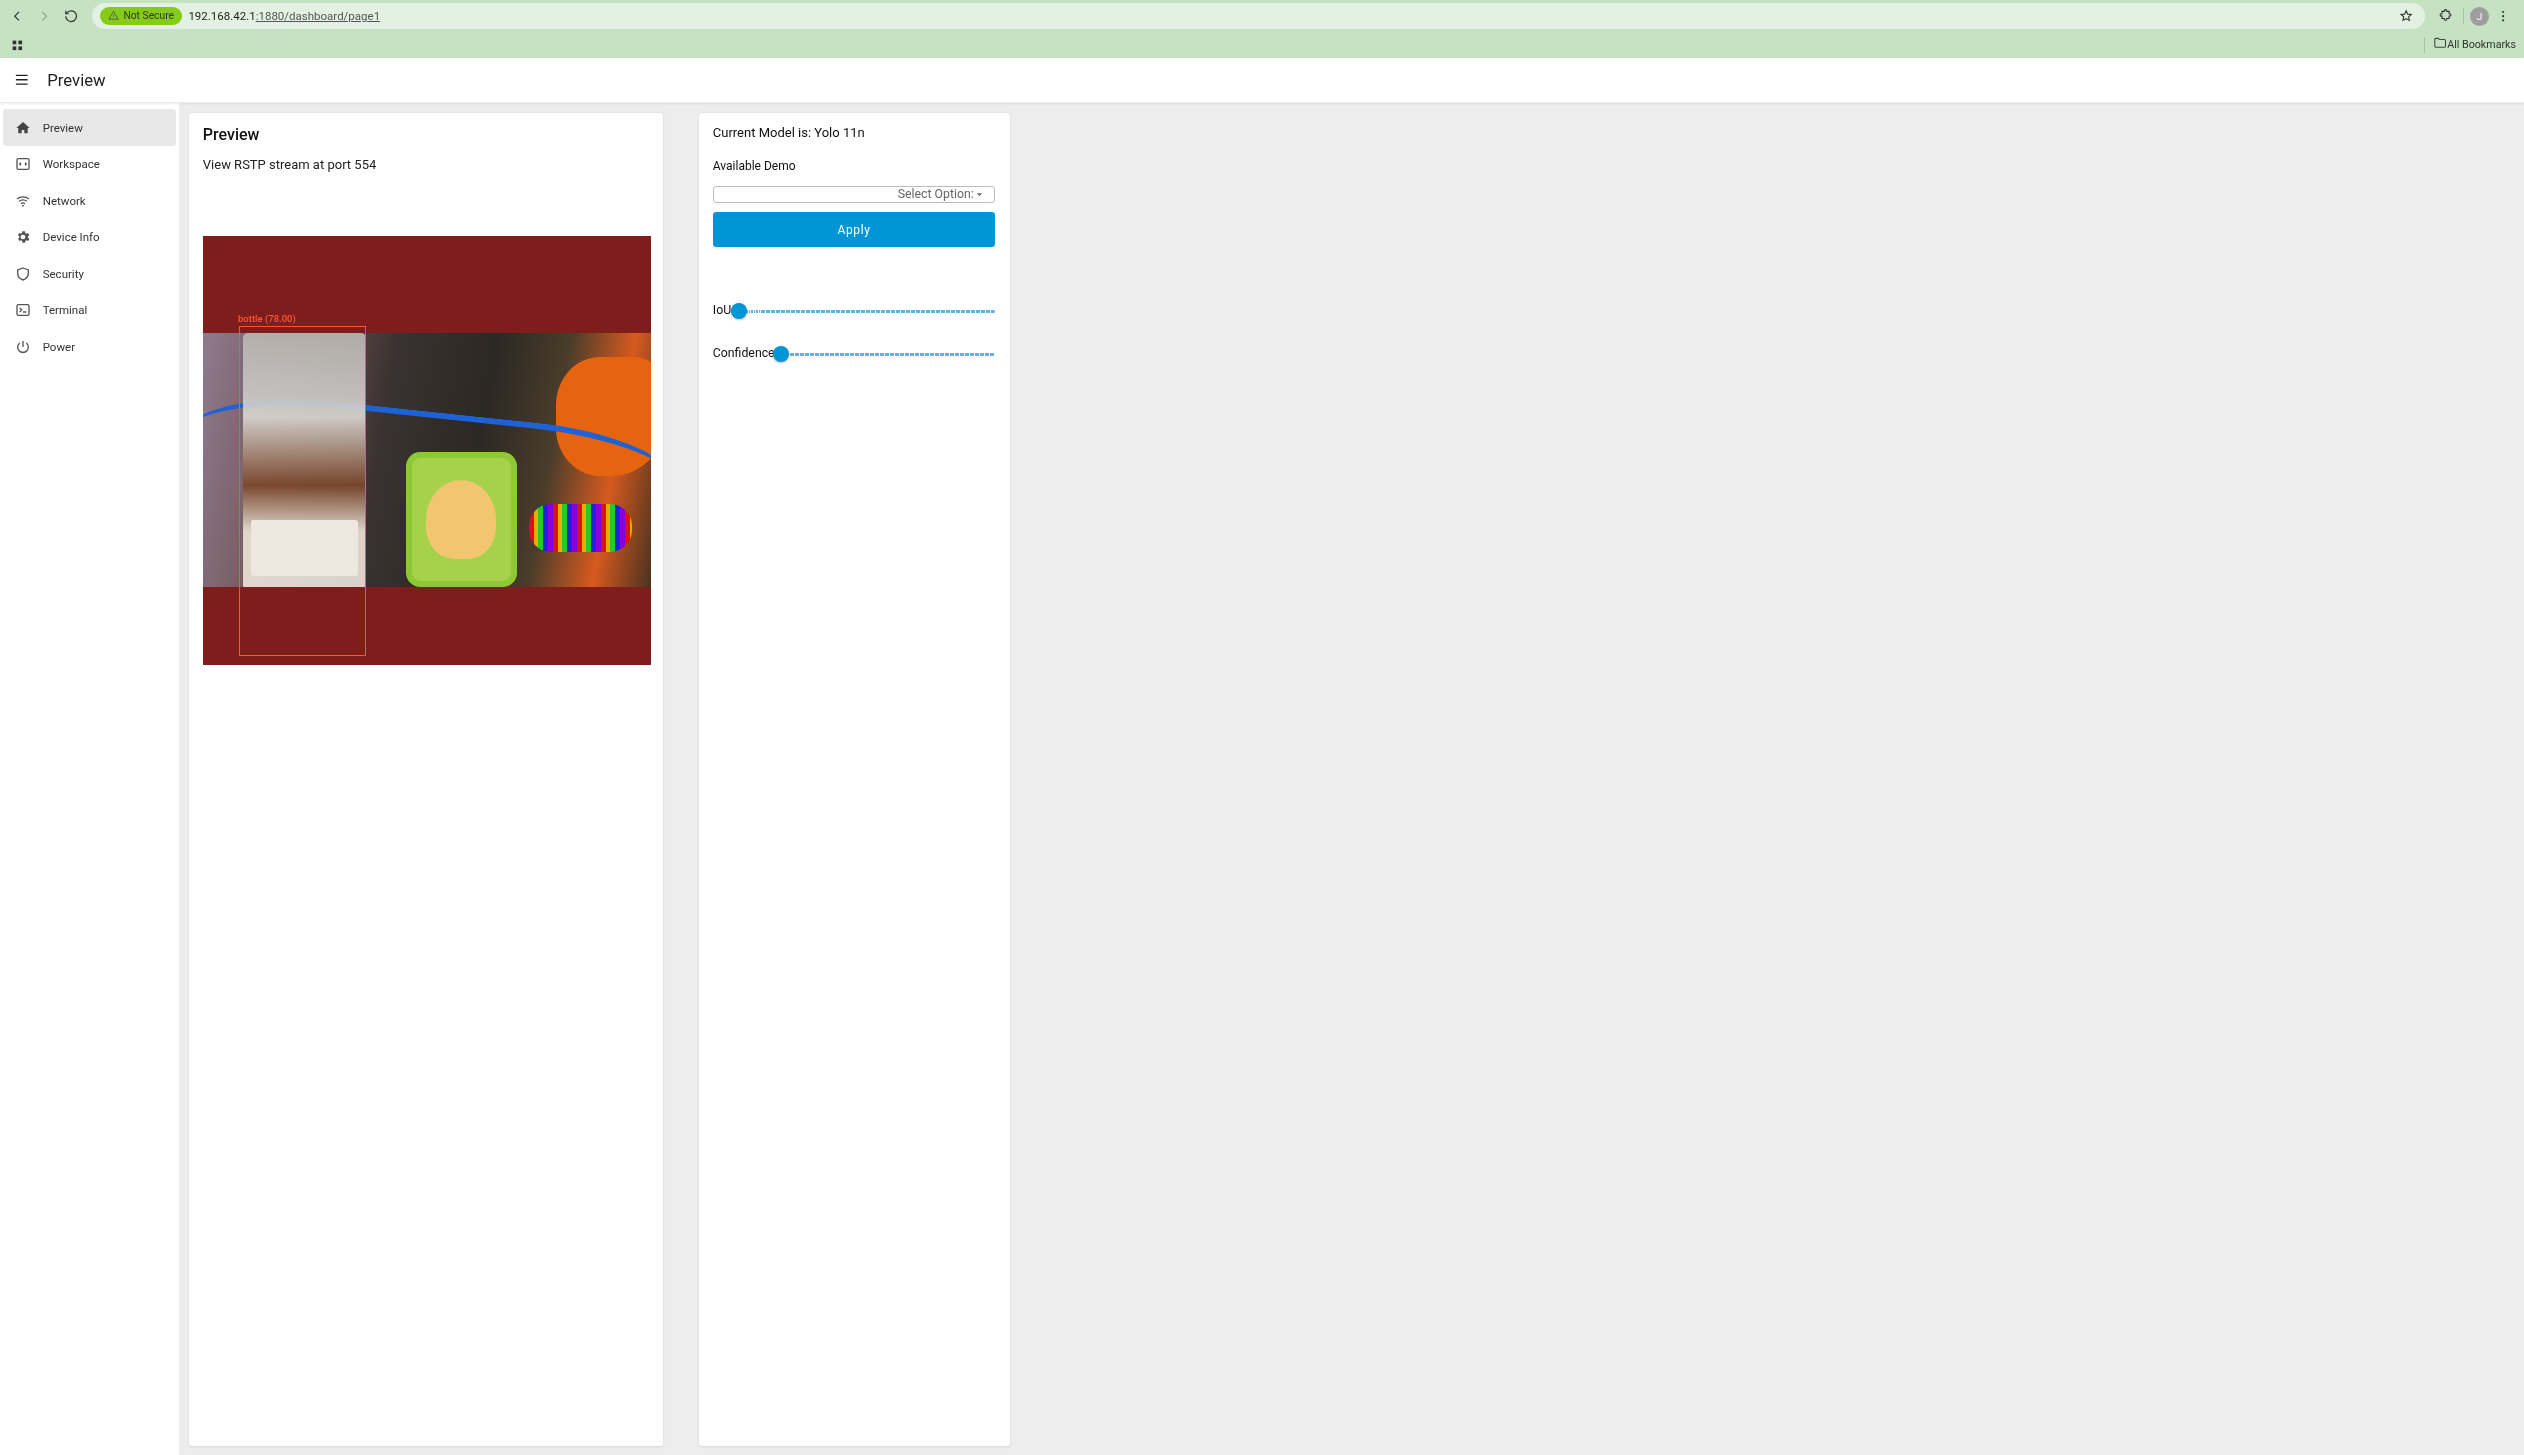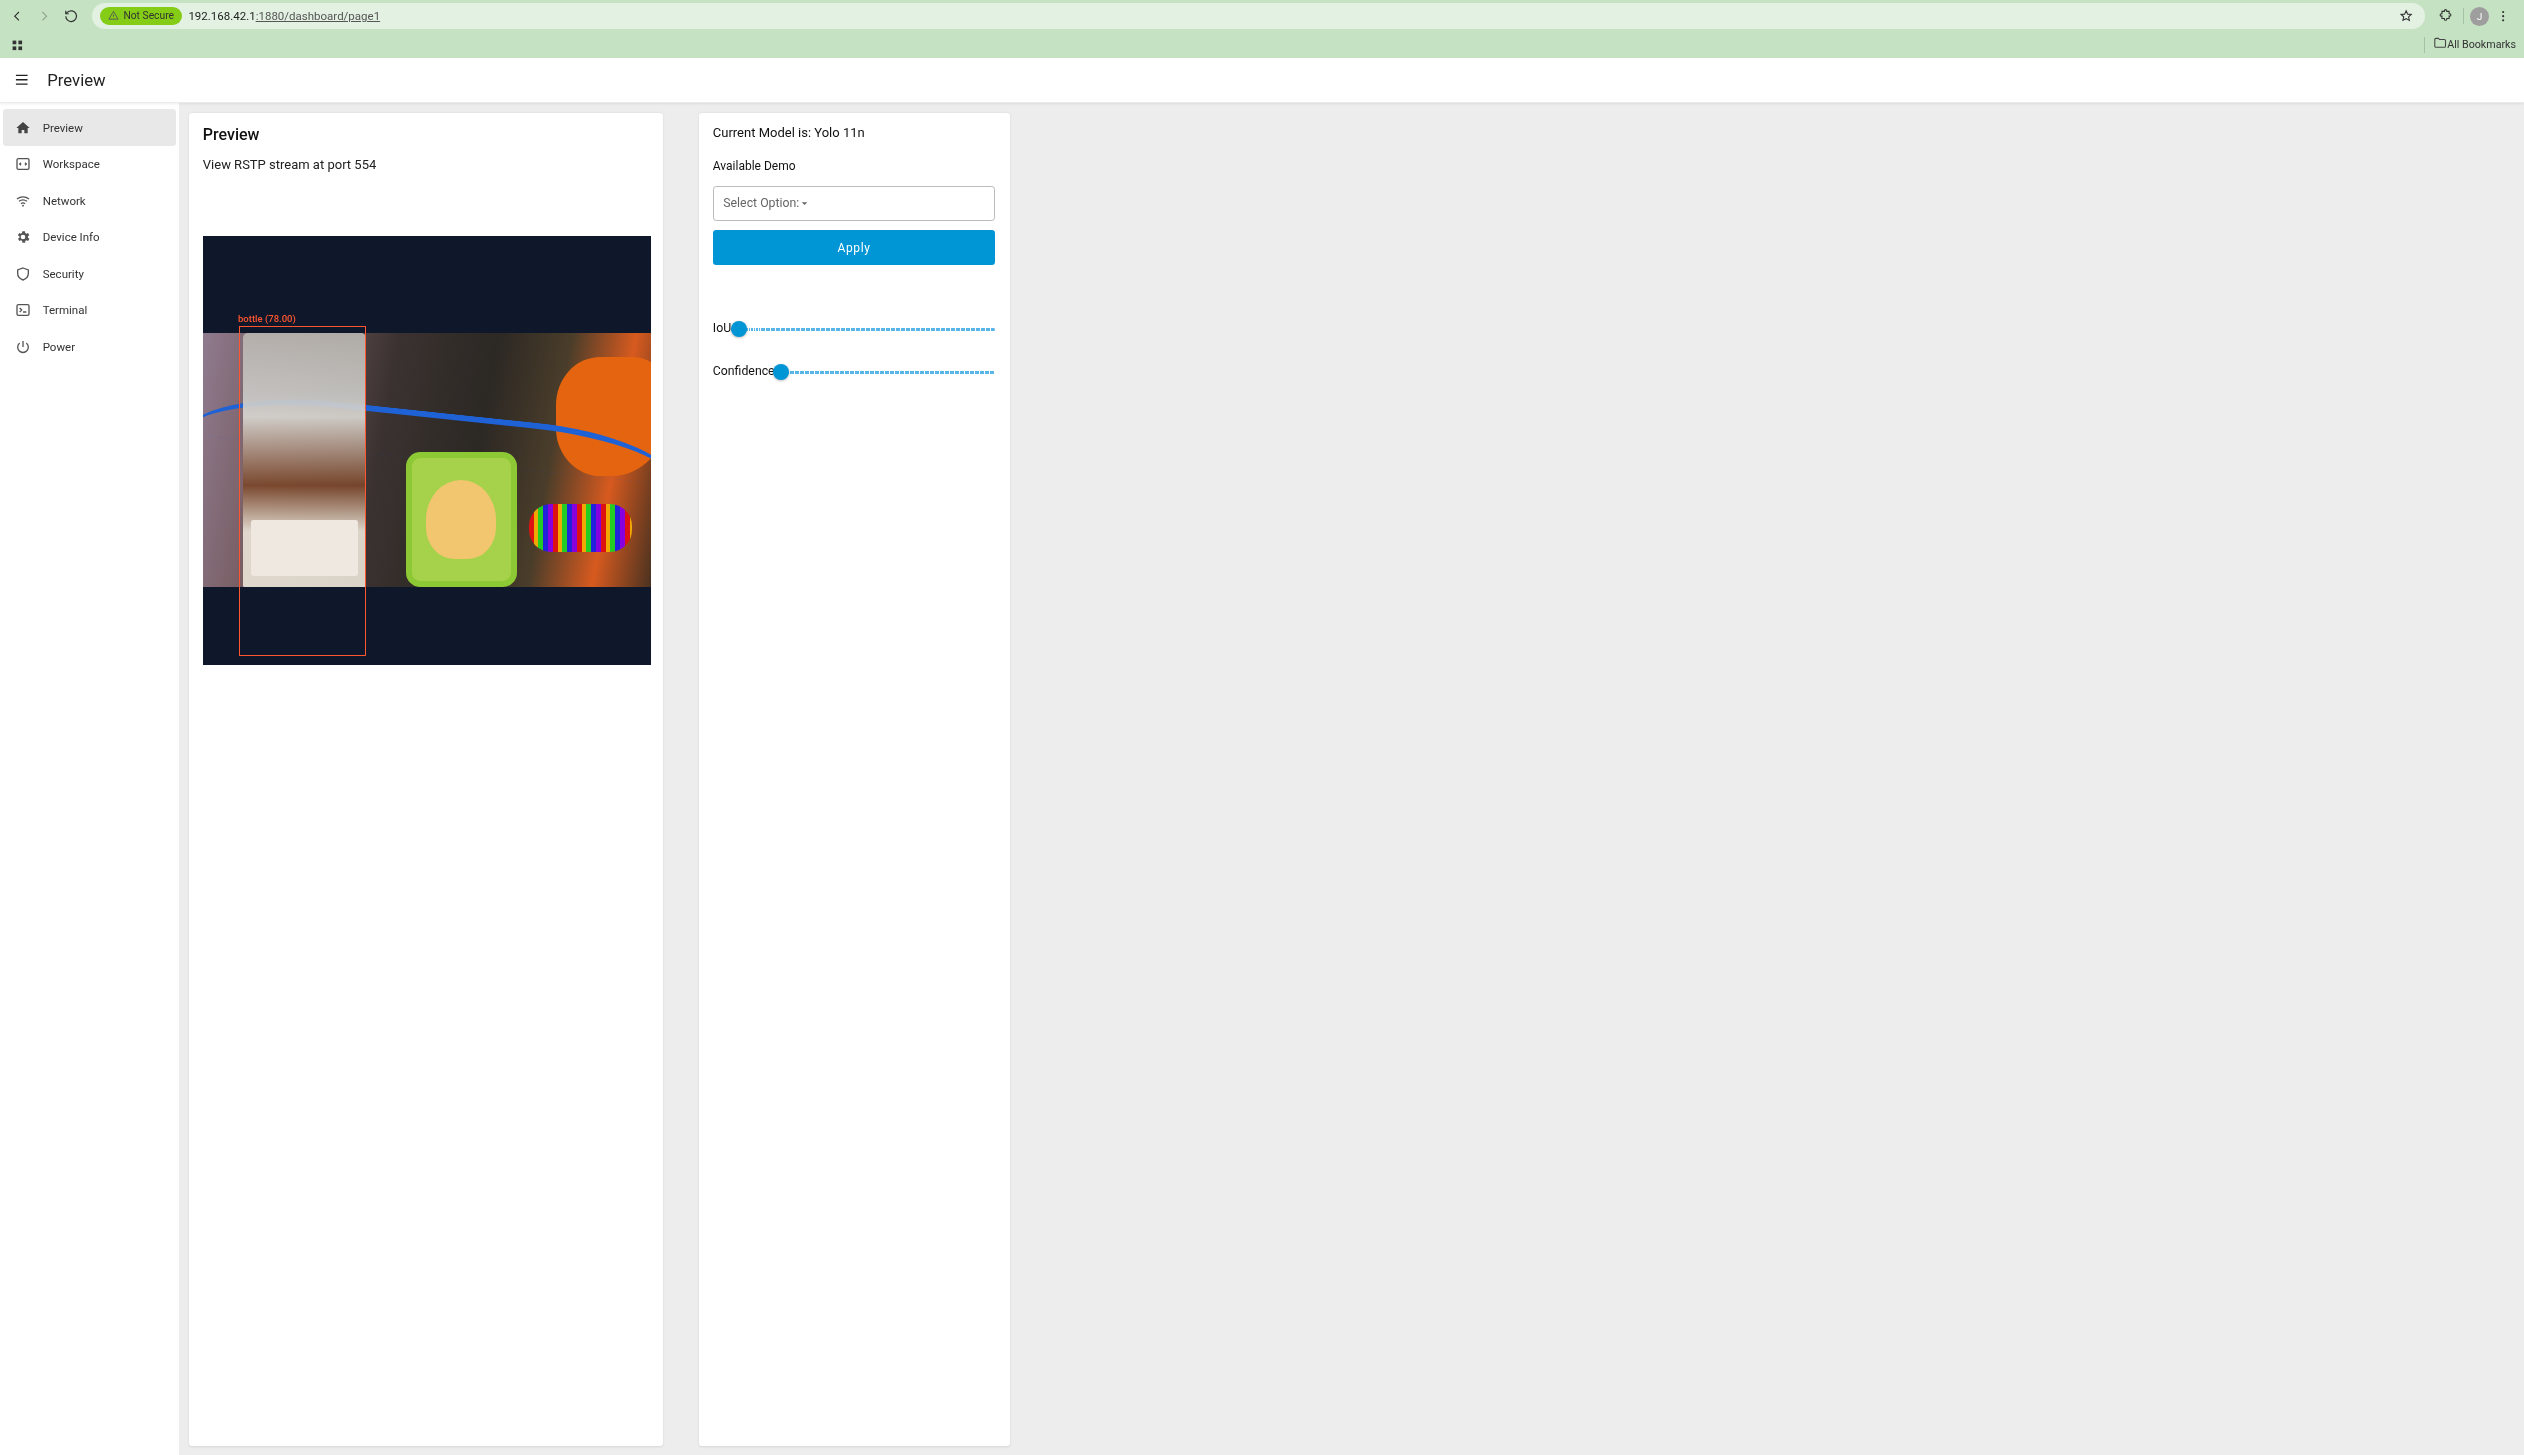--- a/index.html
+++ b/index.html
@@ -68,7 +68,7 @@
 
 .model-line { font-size:13px; color:#111; margin-bottom:19px; }
 .section-label { font-size:12px; color:#111; margin-bottom:12.7px; }
-.select-box { border:0.8px solid #bbb; border-radius:3.2px; height:35px; display:flex; align-items:center; justify-content:flex-start; padding:0 9.5px; color:#666; font-size:12.3px; cursor:pointer; margin-bottom:9.5px; }
+.select-box { border:0.8px solid #bbb; border-radius:3.2px; height:17px; display:flex; align-items:center; justify-content:flex-end; padding:0 9.5px; color:#666; font-size:12.3px; cursor:pointer; margin-bottom:9.5px; }
 .select-box svg { width:11px; height:11px; fill:#666; }
 .apply-btn { width:100%; height:35px; background:#0096d6; color:#fff; border:none; border-radius:3.2px; font-size:12px; letter-spacing:0.6px; cursor:pointer; }
 

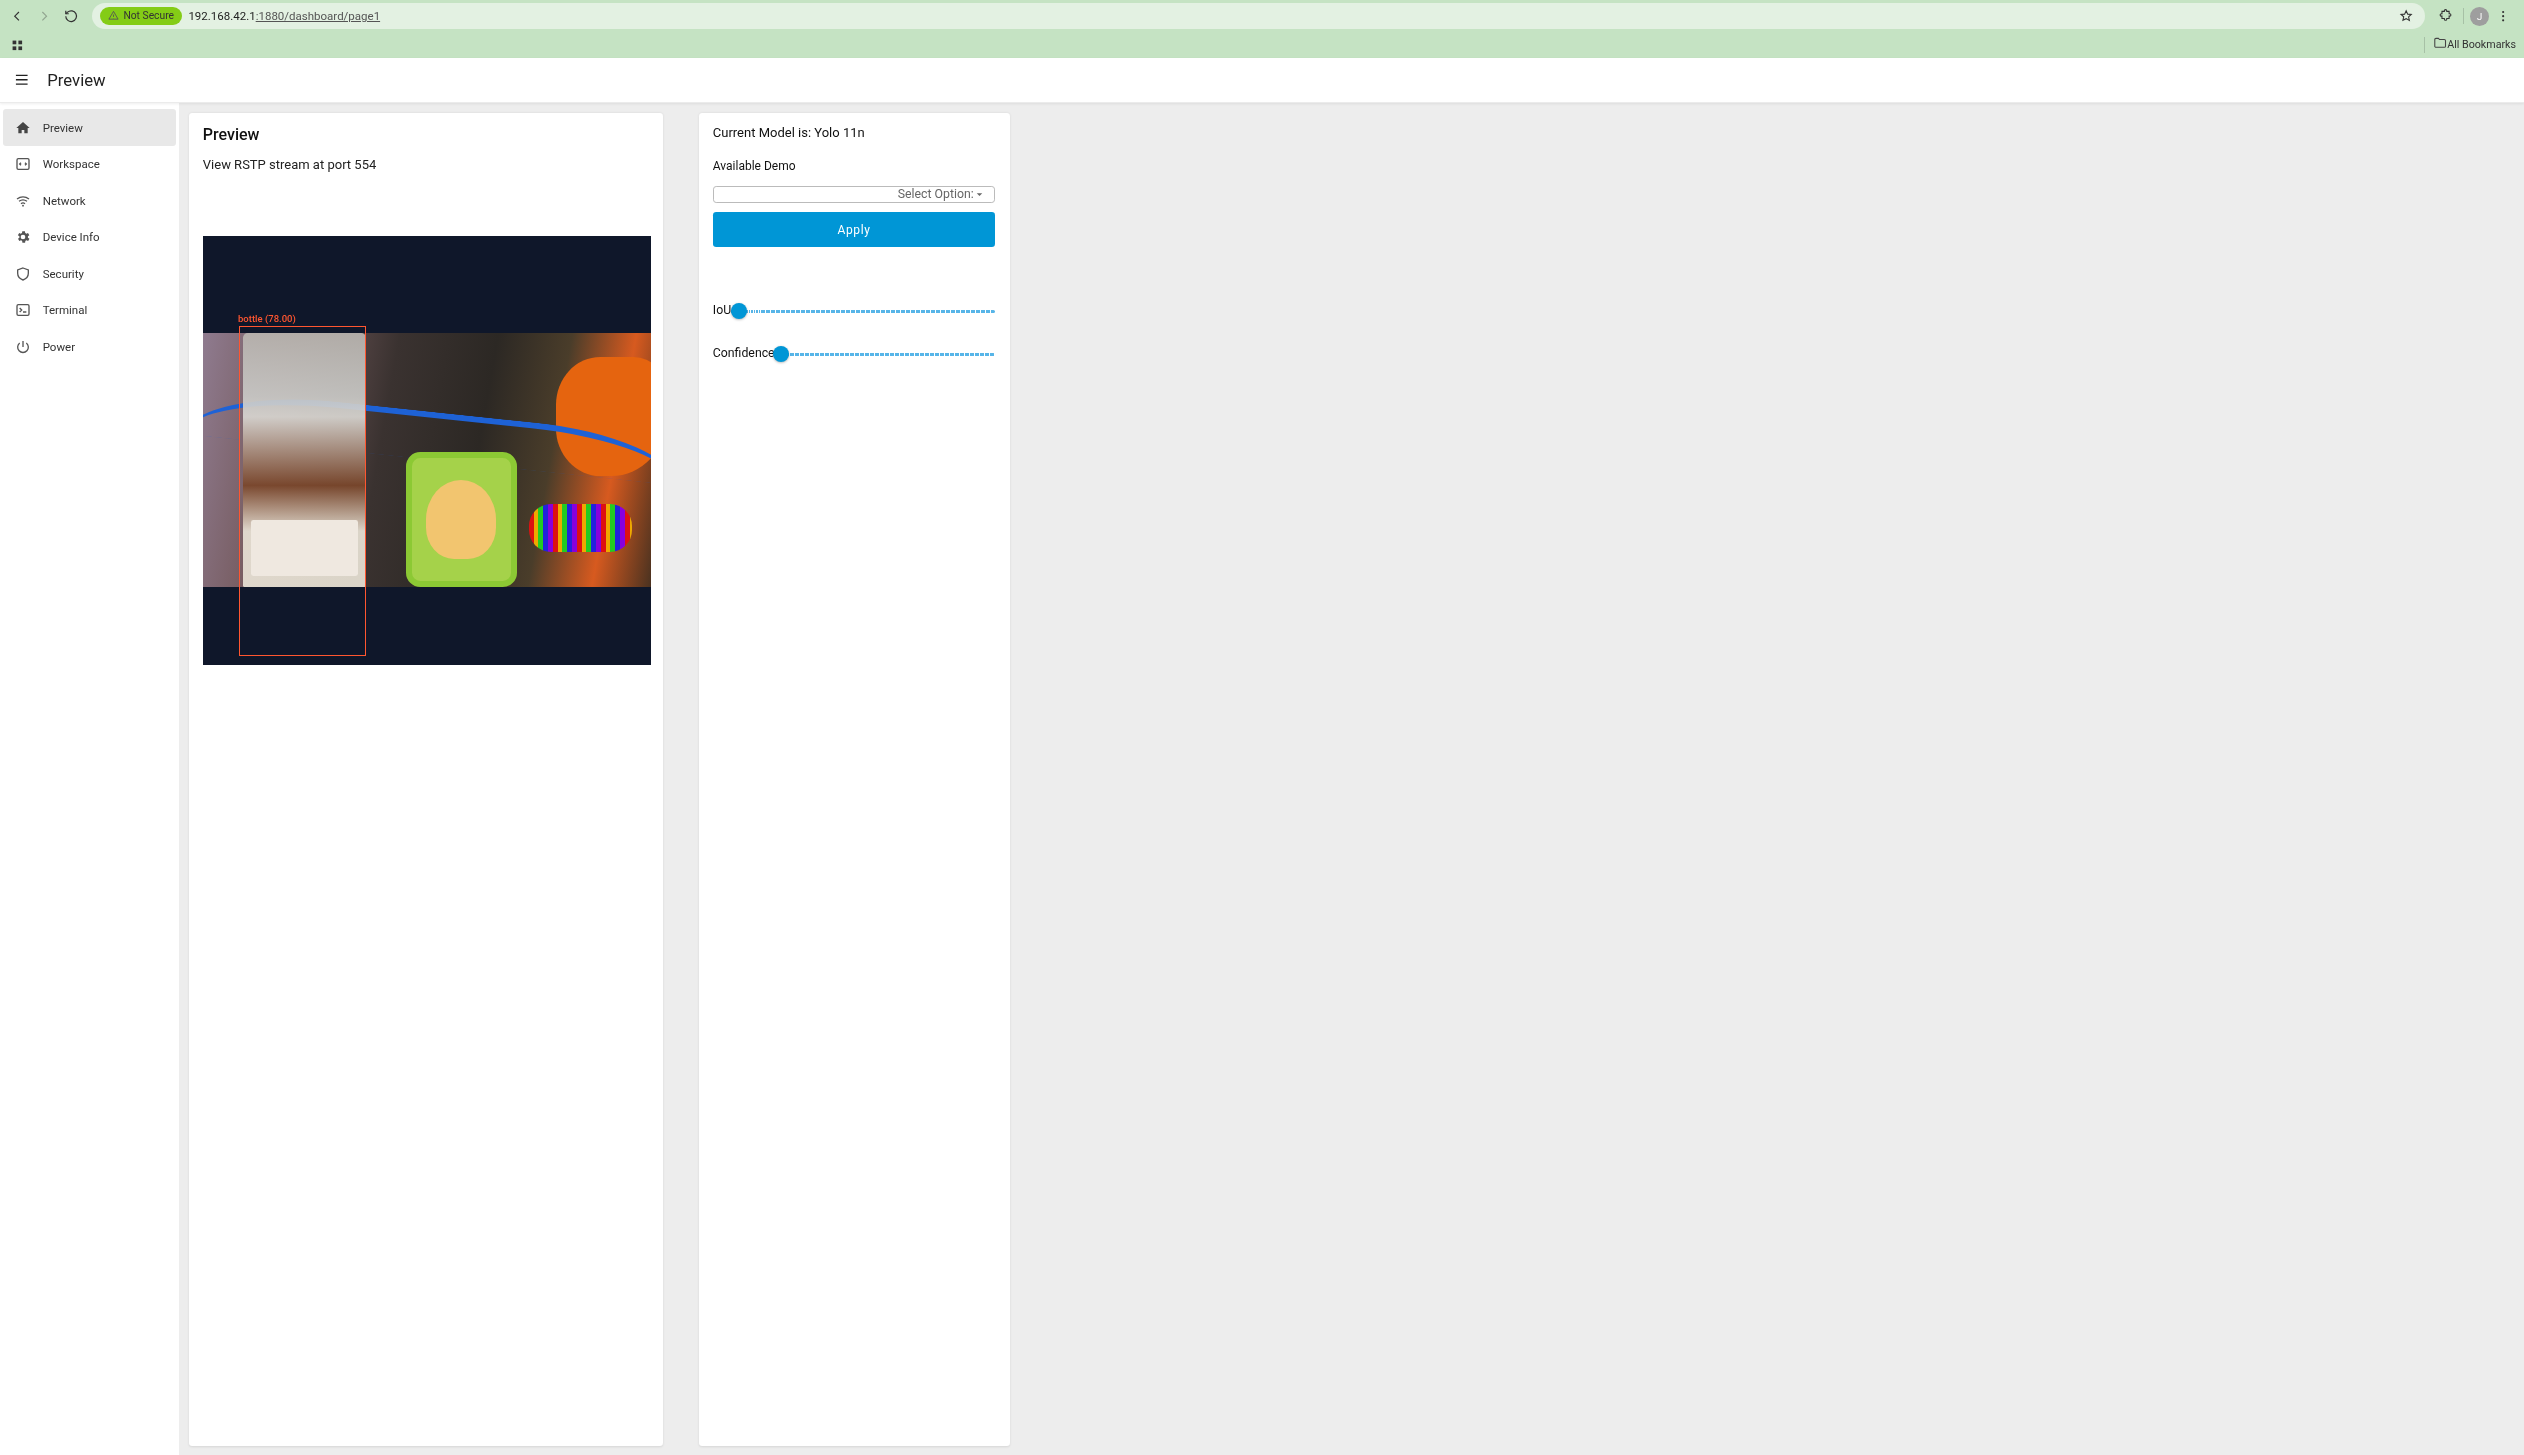--- a/index.html
+++ b/index.html
@@ -50,7 +50,7 @@
 .card-title { font-size:16px; font-weight:500; margin-bottom:12.7px; color:#111; }
 .card-sub { font-size:13px; color:#222; margin-bottom:16px; }
 
-.stream-box { margin-top:48px; background:#0f172a; width:448px; height:429px; position:relative; overflow:hidden; }
+.stream-box { margin-top:48px; background:#7f1d1d; width:448px; height:429px; position:relative; overflow:hidden; }
 .stream-img { position:absolute; left:0; top:97px; width:448px; height:254px; }
 
 .photo-bg { position:absolute; inset:0; background:linear-gradient(100deg,#8f7b8f 0%, #765b5f 18%, #3a3230 40%, #2c2824 60%, #4a3d2a 75%, #d75a1f 88%, #4a3220 100%); }

